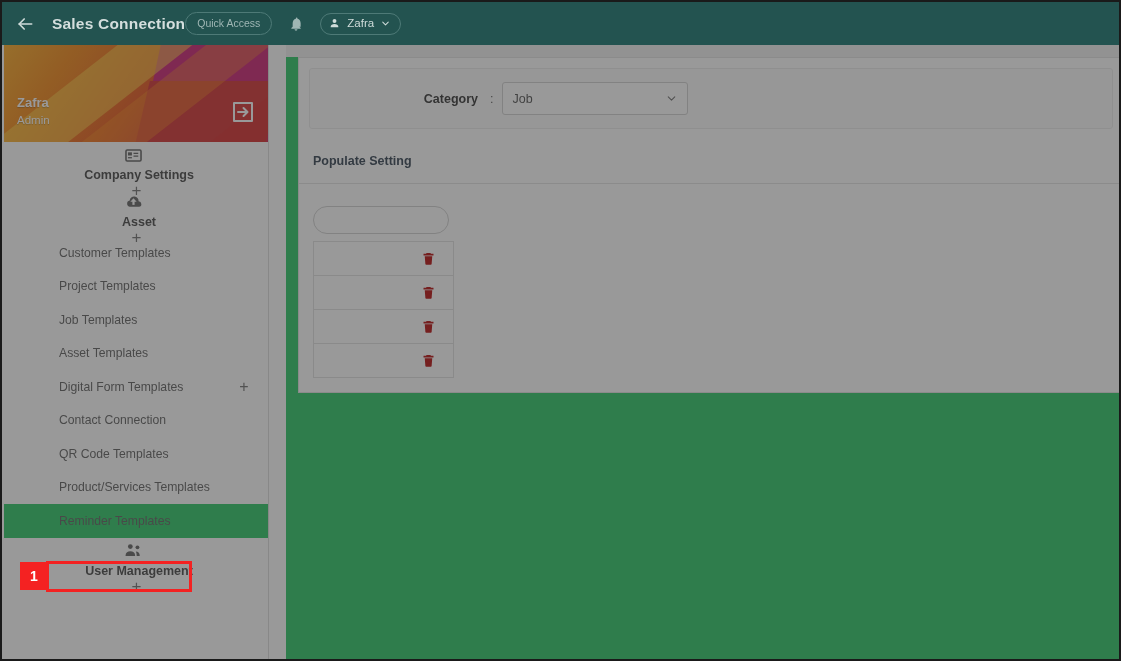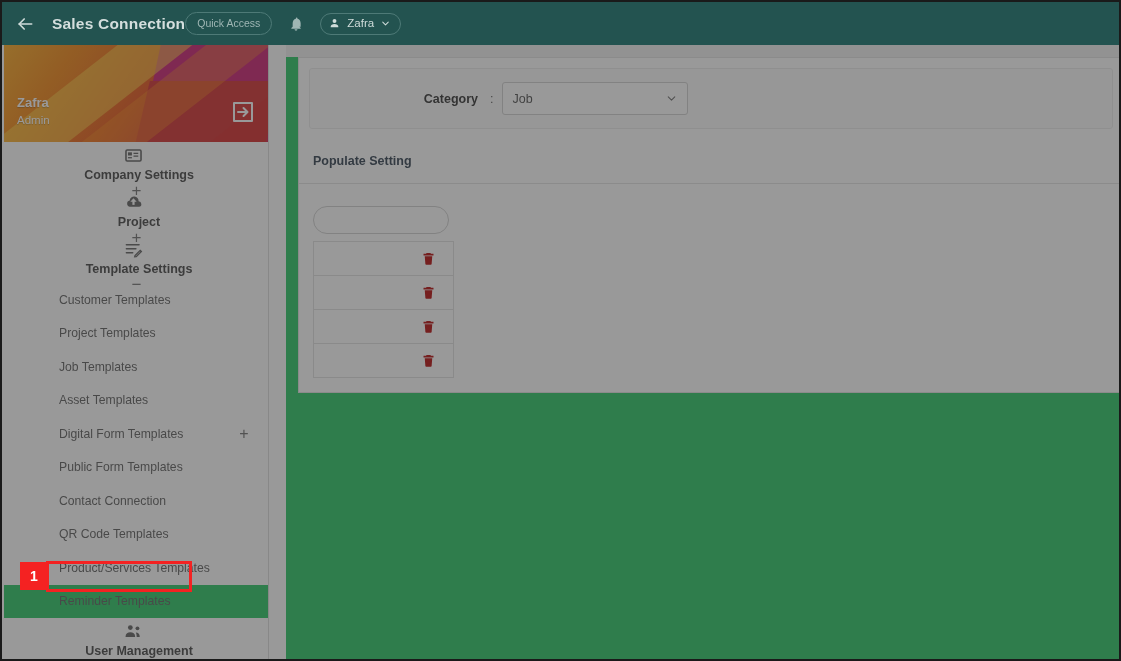--- a/index.html
+++ b/index.html
@@ -361,7 +361,7 @@
               <rect x="10.6" y="10" width="2.8" height="5" fill="#fff"></rect>
             </svg>
         </span>
-        <span class="lbl">Project</span>
+        <span class="lbl">Asset</span>
         <span class="exp">+</span>
       </div>
 

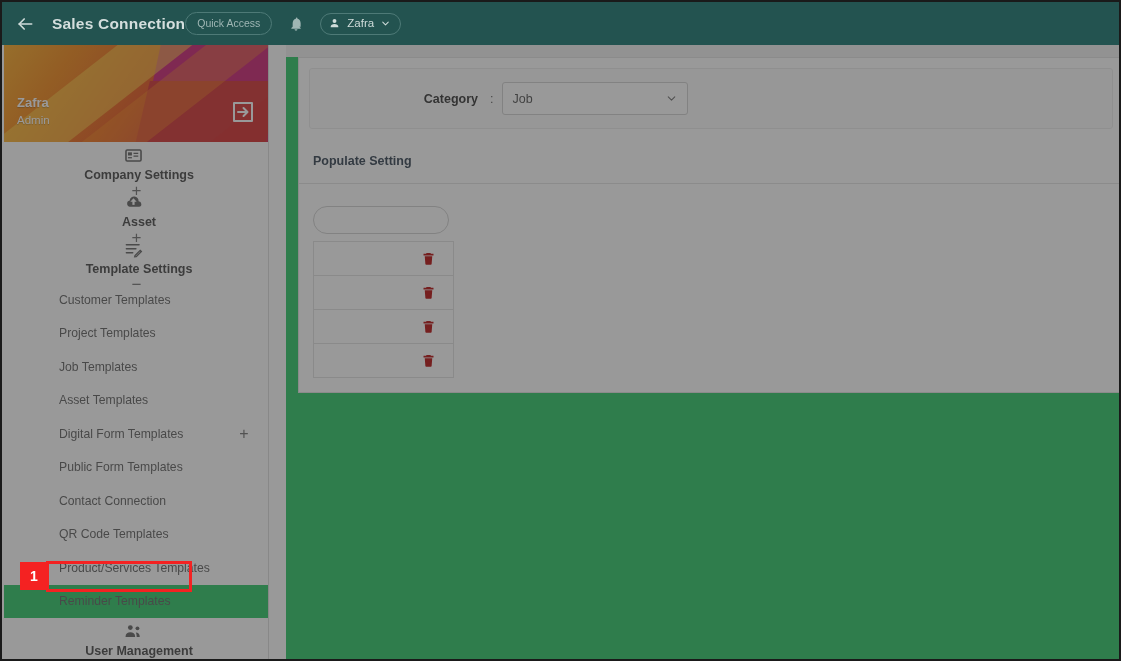--- a/index.html
+++ b/index.html
@@ -365,18 +365,6 @@
         <span class="exp">+</span>
       </div>
 
-      <div class="menu-item">
-        <span class="ic">
-          <svg viewBox="0 0 24 24" fill="none" stroke="currentColor" stroke-width="1.9" stroke-linecap="round">
-            <line x1="3" y1="6" x2="19" y2="6"></line>
-              <line x1="3" y1="11" x2="15" y2="11"></line>
-              <line x1="3" y1="16" x2="11" y2="16"></line>
-            <path d="M14 19.5 L20.5 13 L22 14.5 L15.5 21 L13.5 21.2 z" stroke-width="1.6"></path>
-          </svg>
-        </span>
-        <span class="lbl">Template Settings</span>
-        <span class="exp">−</span>
-      </div>
 
       <div class="sub-item">
         <span class="lbl">Customer Templates</span>

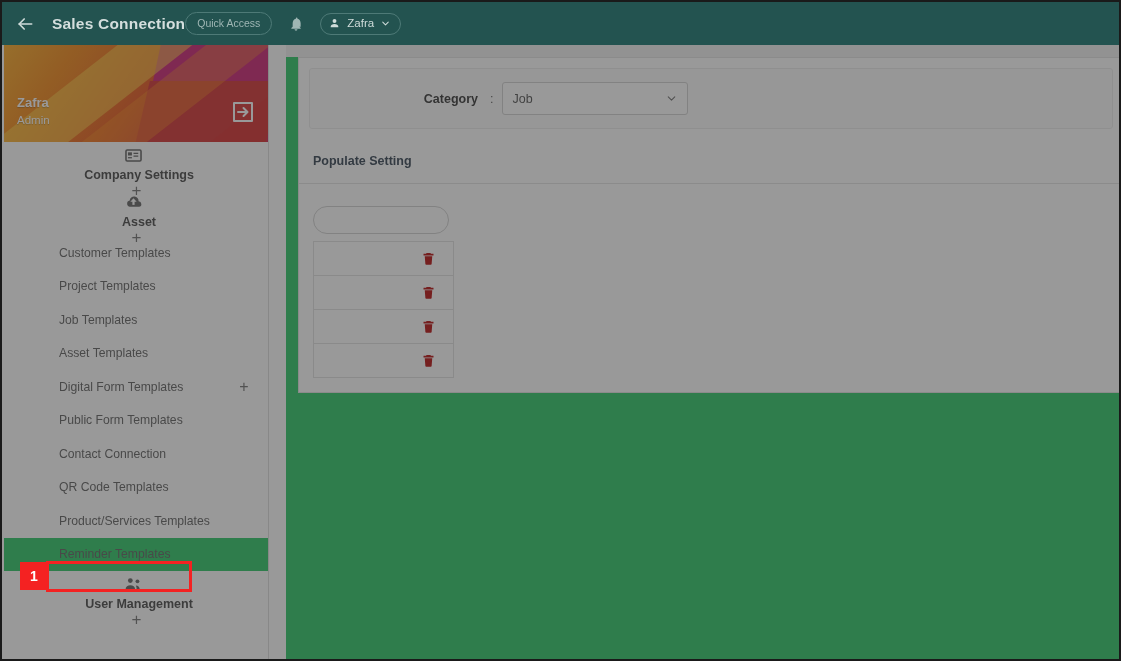--- a/index.html
+++ b/index.html
@@ -387,10 +387,6 @@
         <span class="exp">+</span>
       </div>
       <div class="sub-item">
-        <span class="lbl">Public Form Templates</span>
-        <span class="exp"></span>
-      </div>
-      <div class="sub-item">
         <span class="lbl">Contact Connection</span>
         <span class="exp"></span>
       </div>

